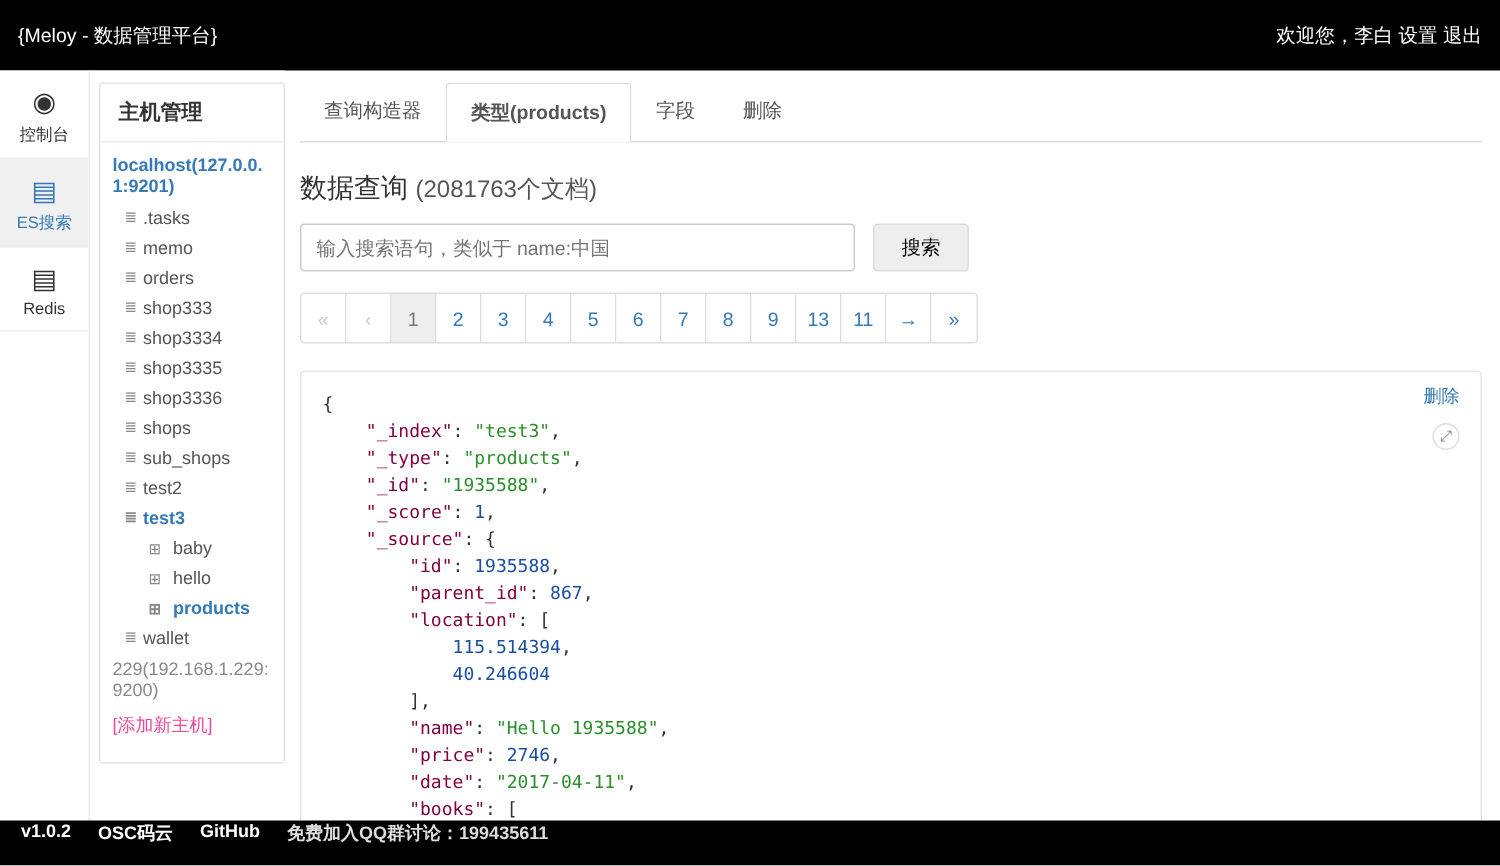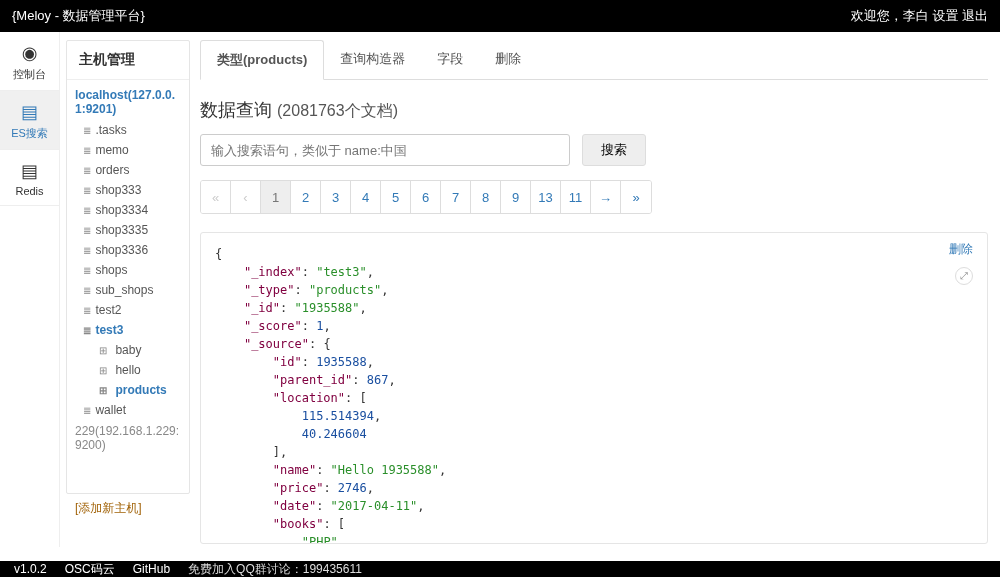--- a/index.html
+++ b/index.html
@@ -5,7 +5,7 @@
 * { box-sizing: border-box; margin: 0; padding: 0; }
 body { font-family: -apple-system, "Helvetica Neue", Arial, sans-serif; font-size: 13px; color: #333; background: #fff; width: 1000px; height: 577px; overflow: hidden; position: relative; }
 
-.topbar { height: 32px; background: #000; color: #fff; display: flex; align-items: center; padding: 0 12px; }
+.topbar { height: 47px; background: #000; color: #fff; display: flex; align-items: center; padding: 0 12px; }
 .topbar .title { flex: 1; font-size: 13px; }
 .topbar .right a { color: #fff; text-decoration: none; font-size: 13px; cursor: pointer; }
 

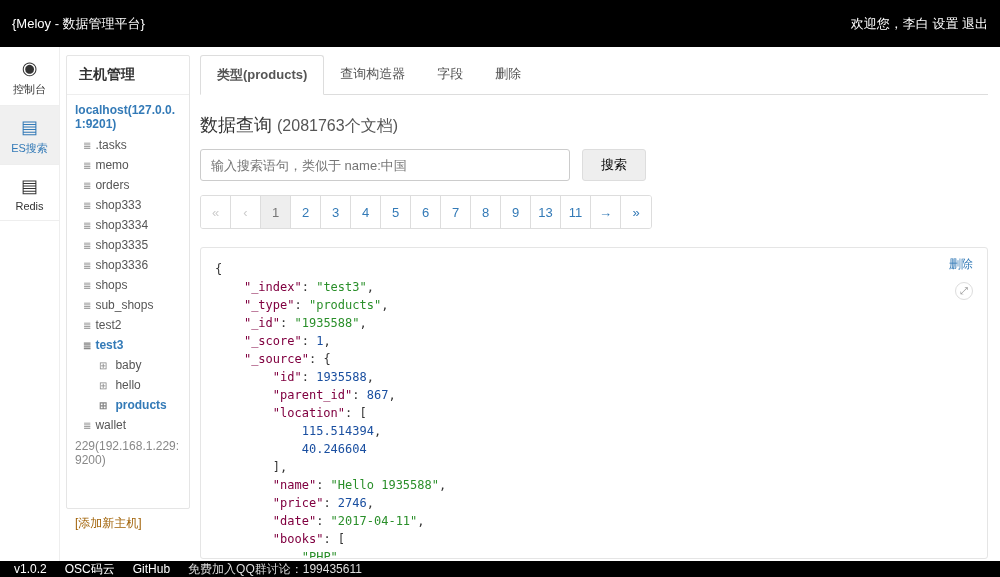--- a/index.html
+++ b/index.html
@@ -116,8 +116,8 @@
 
   <div class="content">
     <div class="tabs" id="tabs">
+        <div class="tab">查询构造器</div>
         <div class="tab active">类型(products)</div>
-        <div class="tab">查询构造器</div>
         <div class="tab">字段</div>
         <div class="tab">删除</div>
       </div>

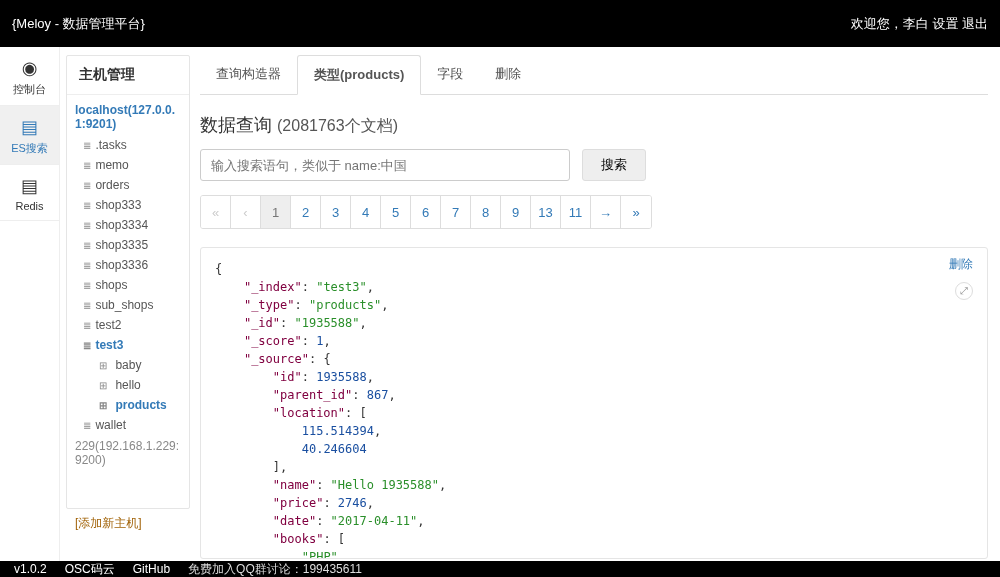--- a/index.html
+++ b/index.html
@@ -28,7 +28,7 @@
 .sidebar-list .sub .tbl-i::before { content: "⊞"; color: #888; font-size: 10px; margin-right: 4px; }
 .sidebar-list .sub.active { color: #337ab7; font-weight: 700; }
 .sidebar-list .host2 { color: #888; padding: 4px 8px; word-break: break-all; }
-.sidebar-list .add { color: #a16207; padding: 4px 8px; cursor: pointer; margin-top: 40px; }
+.sidebar-list .add { color: #ec4899; padding: 4px 8px; cursor: pointer; }
 
 .content { flex: 1; padding: 8px 12px 0 10px; overflow: hidden; }
 .tabs { border-bottom: 1px solid #ddd; display: flex; gap: 0; }

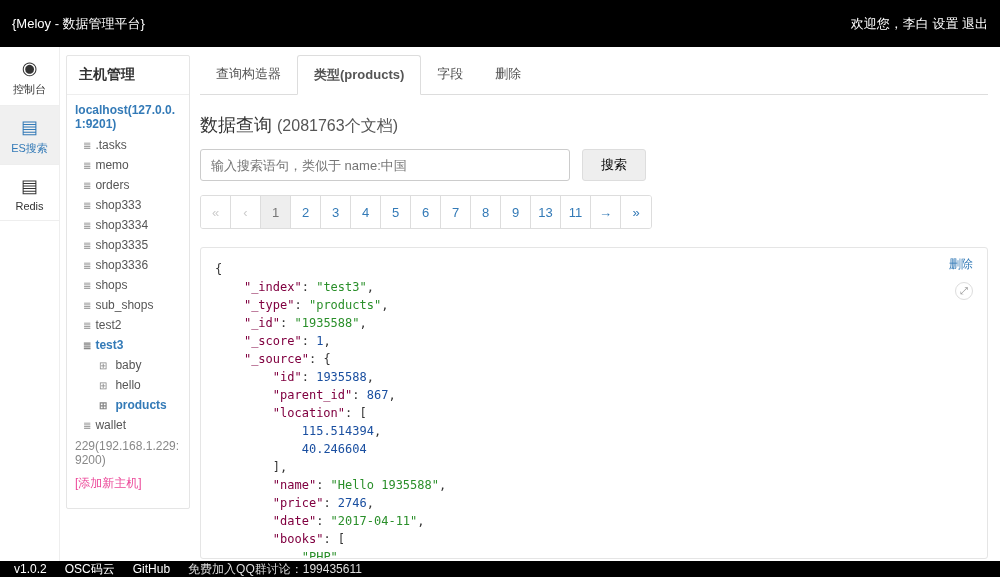--- a/index.html
+++ b/index.html
@@ -56,7 +56,7 @@
 .s  { color: #2a8f2a; }
 .n  { color: #1a4fa0; }
 
-.footer { position: absolute; bottom: 0; left: 0; right: 0; height: 16px; background: #000; color: #fff; display: flex; align-items: center; padding: 0 14px; font-size: 12px; gap: 18px; }
+.footer { position: absolute; bottom: 0; left: 0; right: 0; height: 30px; background: #000; color: #fff; display: flex; padding: 0 14px; font-size: 12px; gap: 18px; font-weight: bold; }
 .footer a { color: #fff; text-decoration: none; cursor: pointer; }
 .footer .qq { color: #ddd; }
 </style>

